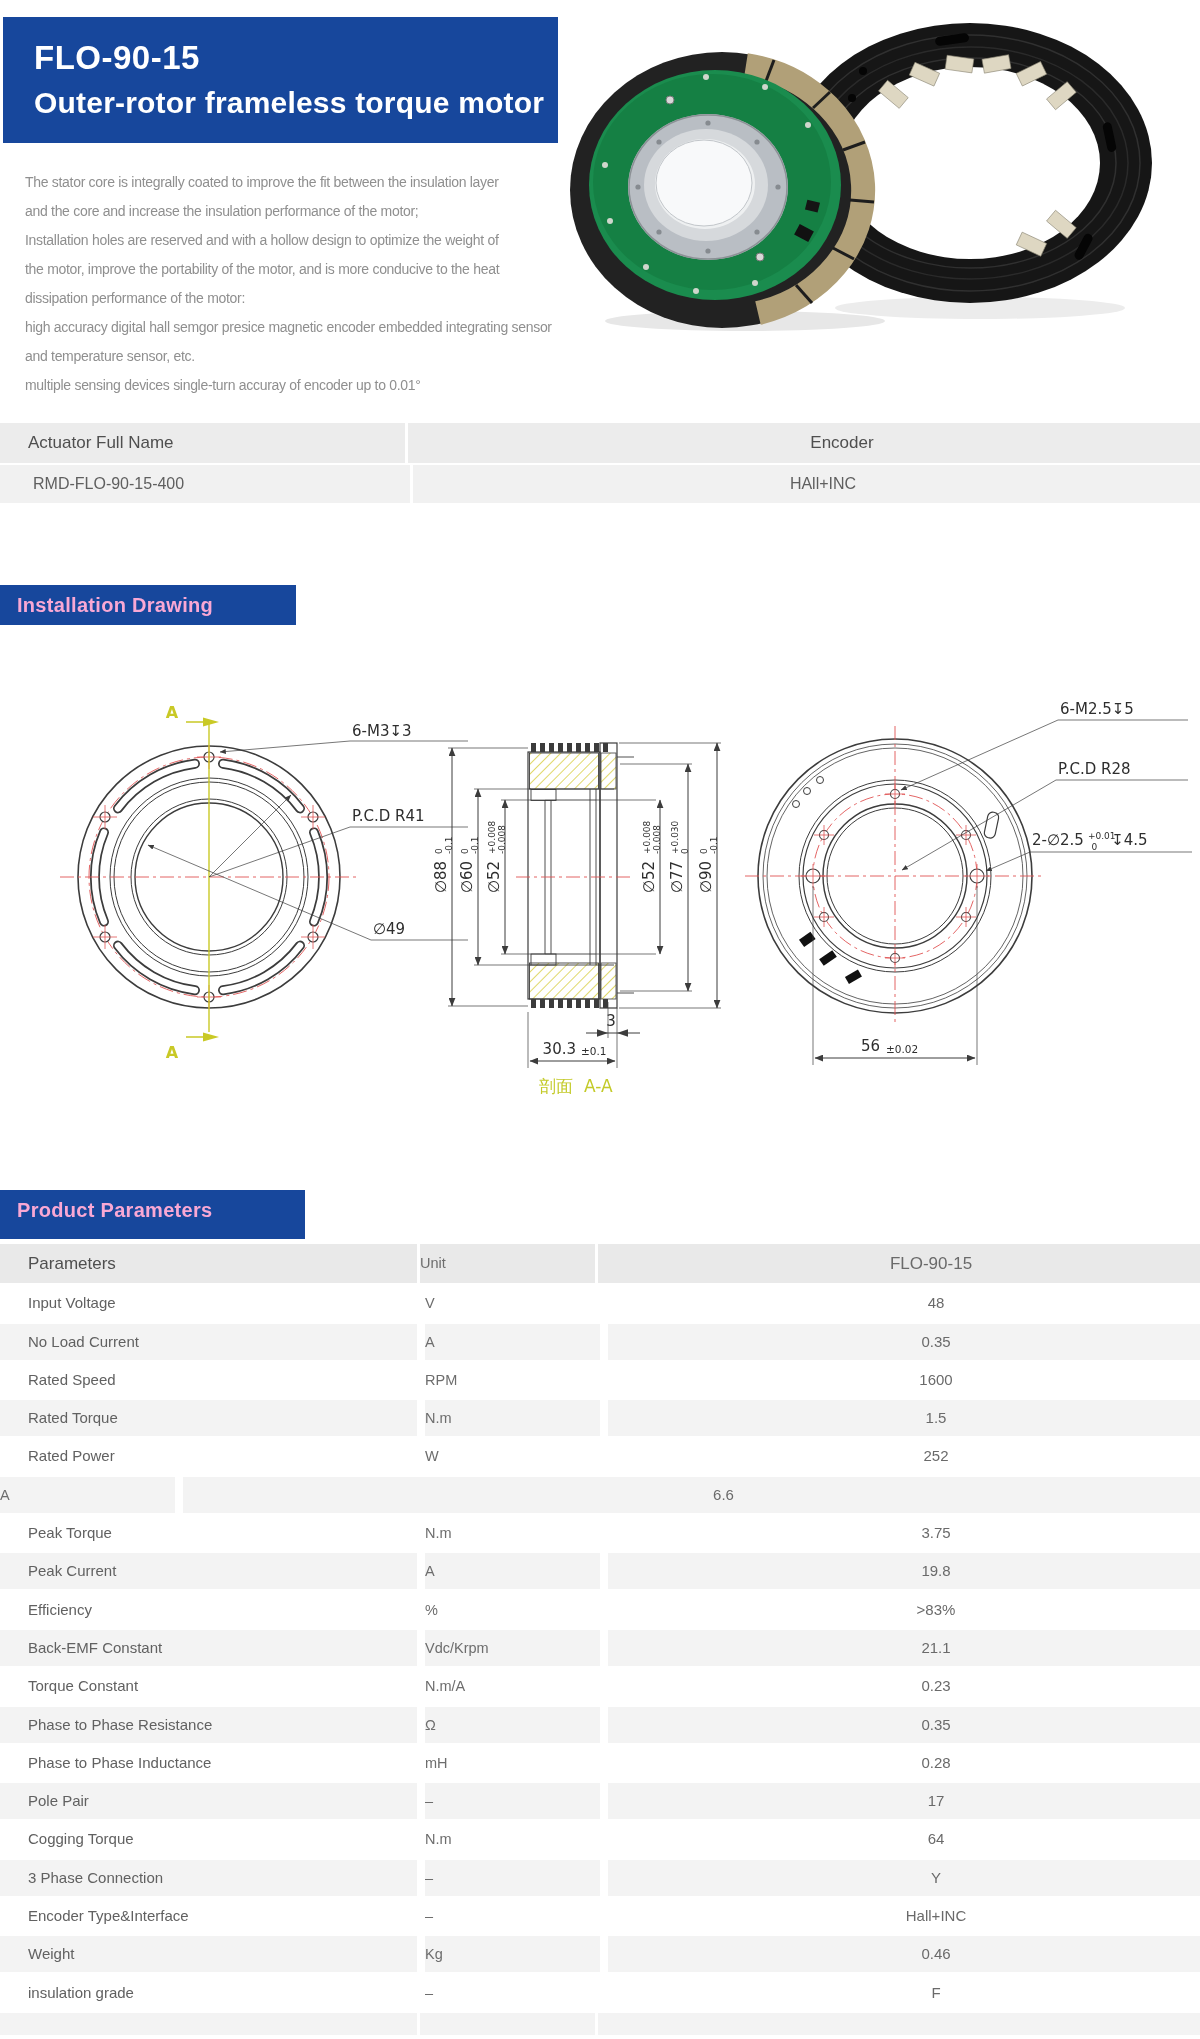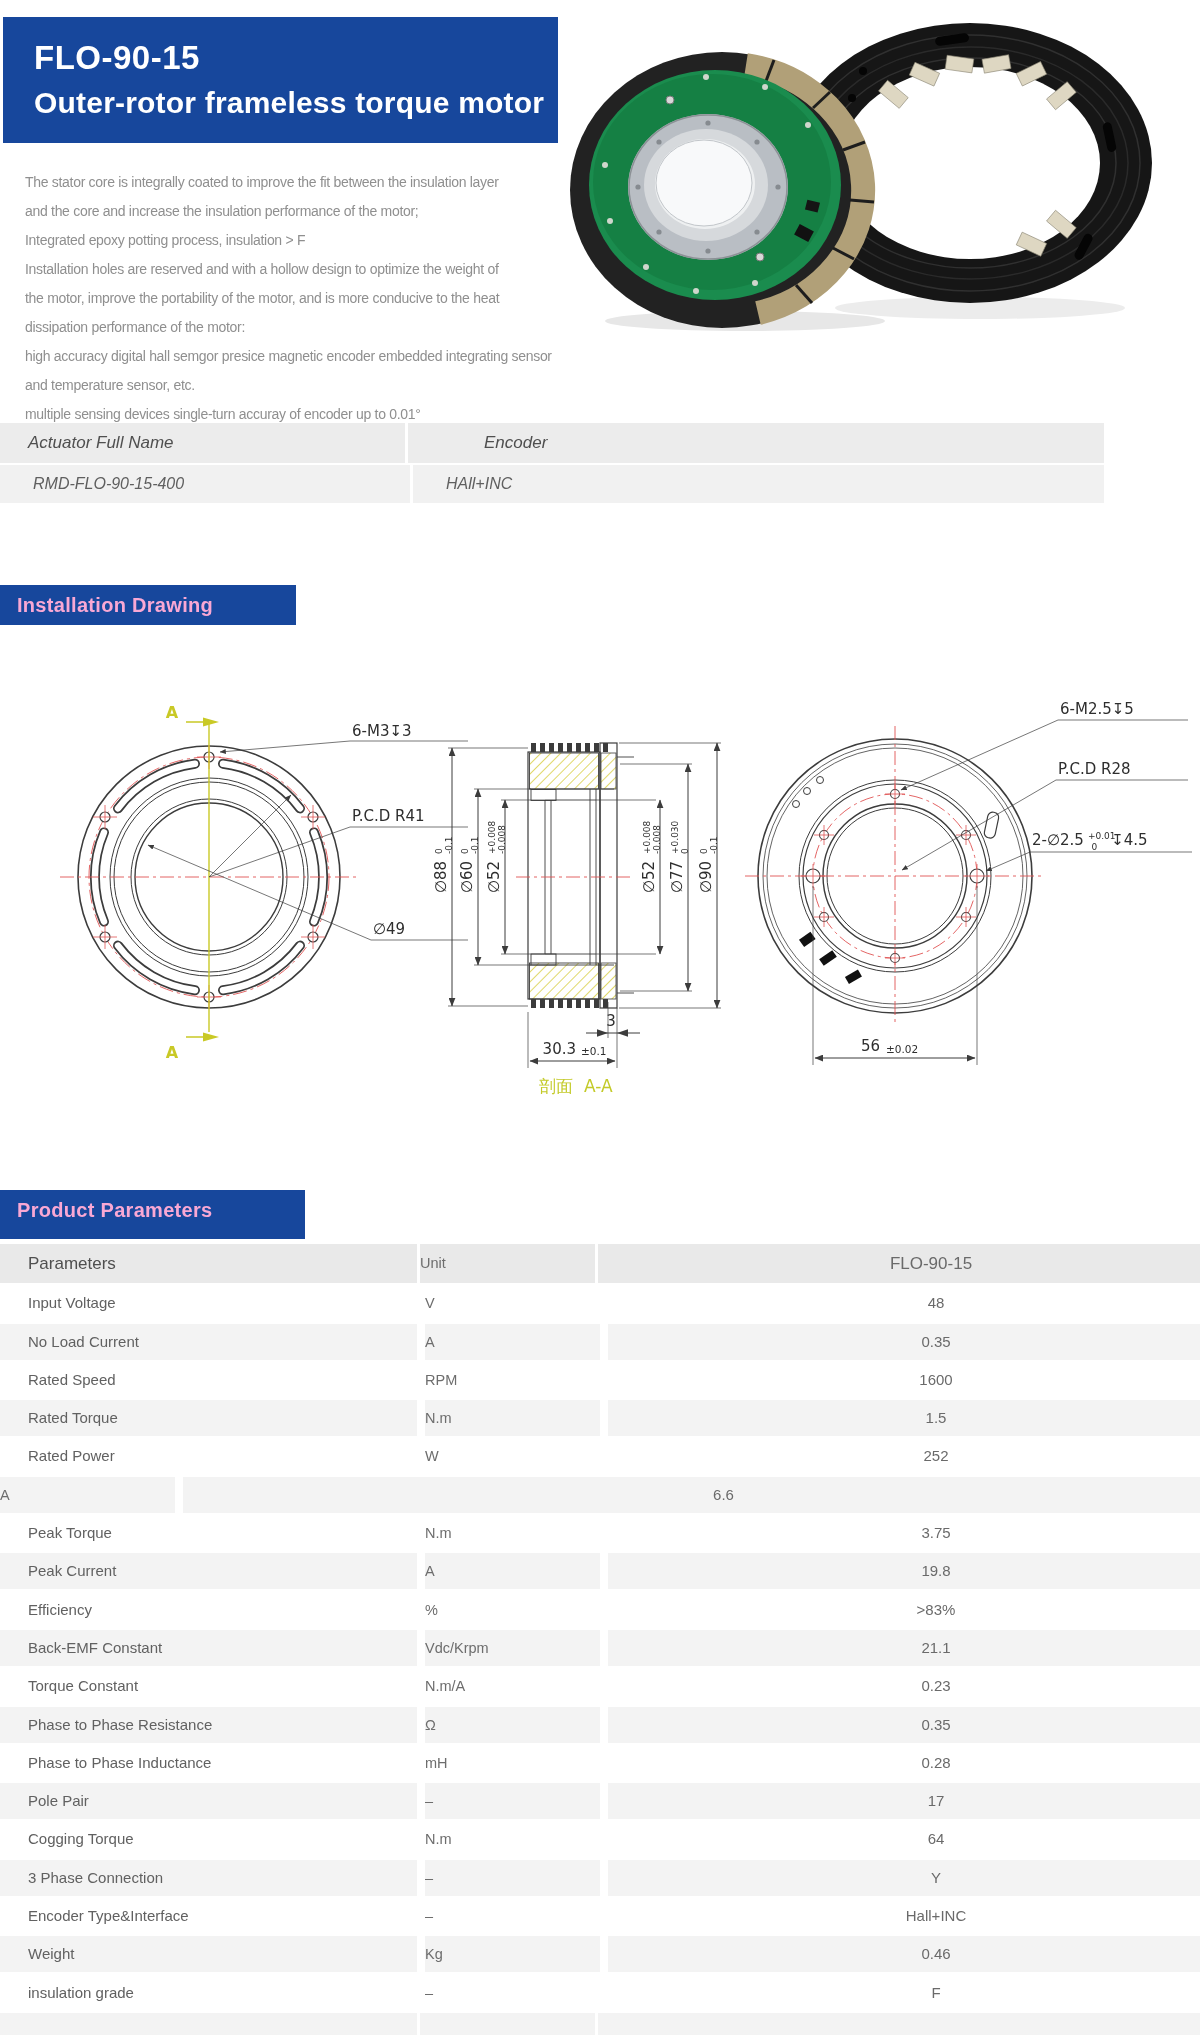--- a/index.html
+++ b/index.html
@@ -66,7 +66,6 @@
 <div class="desc">
     <div>The stator core is integrally coated to improve the fit between the insulation layer</div>
     <div>and the core and increase the insulation performance of the motor;</div>
-    <div>Integrated epoxy potting process, insulation &gt; F</div>
     <div>Installation holes are reserved and with a hollow design to optimize the weight of</div>
     <div>the motor, improve the portability of the motor, and is more conducive to the heat</div>
     <div>dissipation performance of the motor:</div>

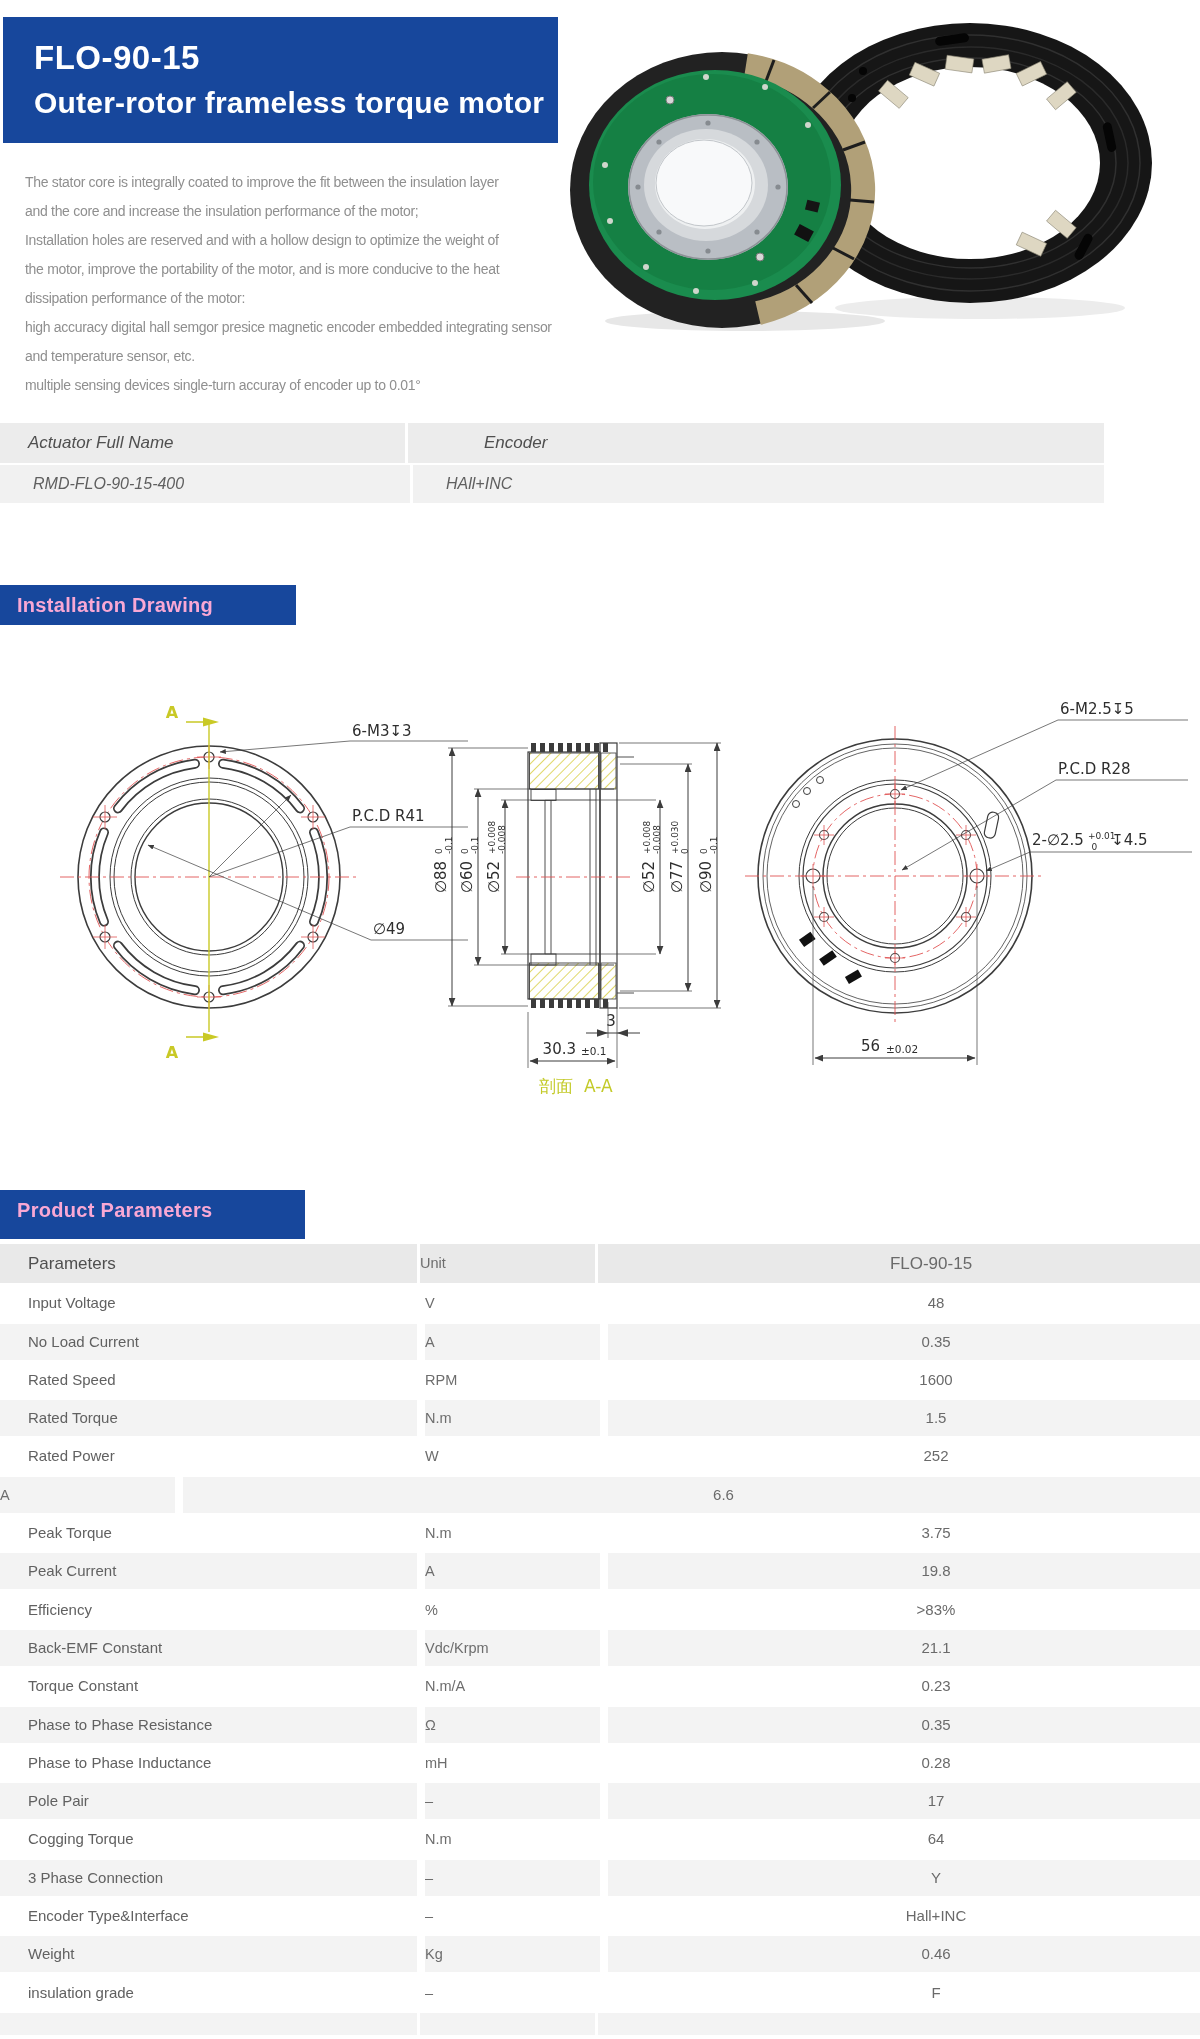--- a/index.html
+++ b/index.html
@@ -13,7 +13,7 @@
         letter-spacing:-0.3px;line-height:29px;white-space:nowrap;}
   .photo{position:absolute;left:550px;top:5px;}
   
-  .sumtable{position:absolute;left:0;top:423px;width:1104px;font-style:italic;}
+  .sumtable{position:absolute;left:0;top:423px;width:1200px;}
   .srow{display:flex;gap:3px;}
   .shead{height:40px;line-height:40px;font-size:17px;color:#4f4f4f;margin-bottom:2px;}
   .shead > div{background:#ececec;}

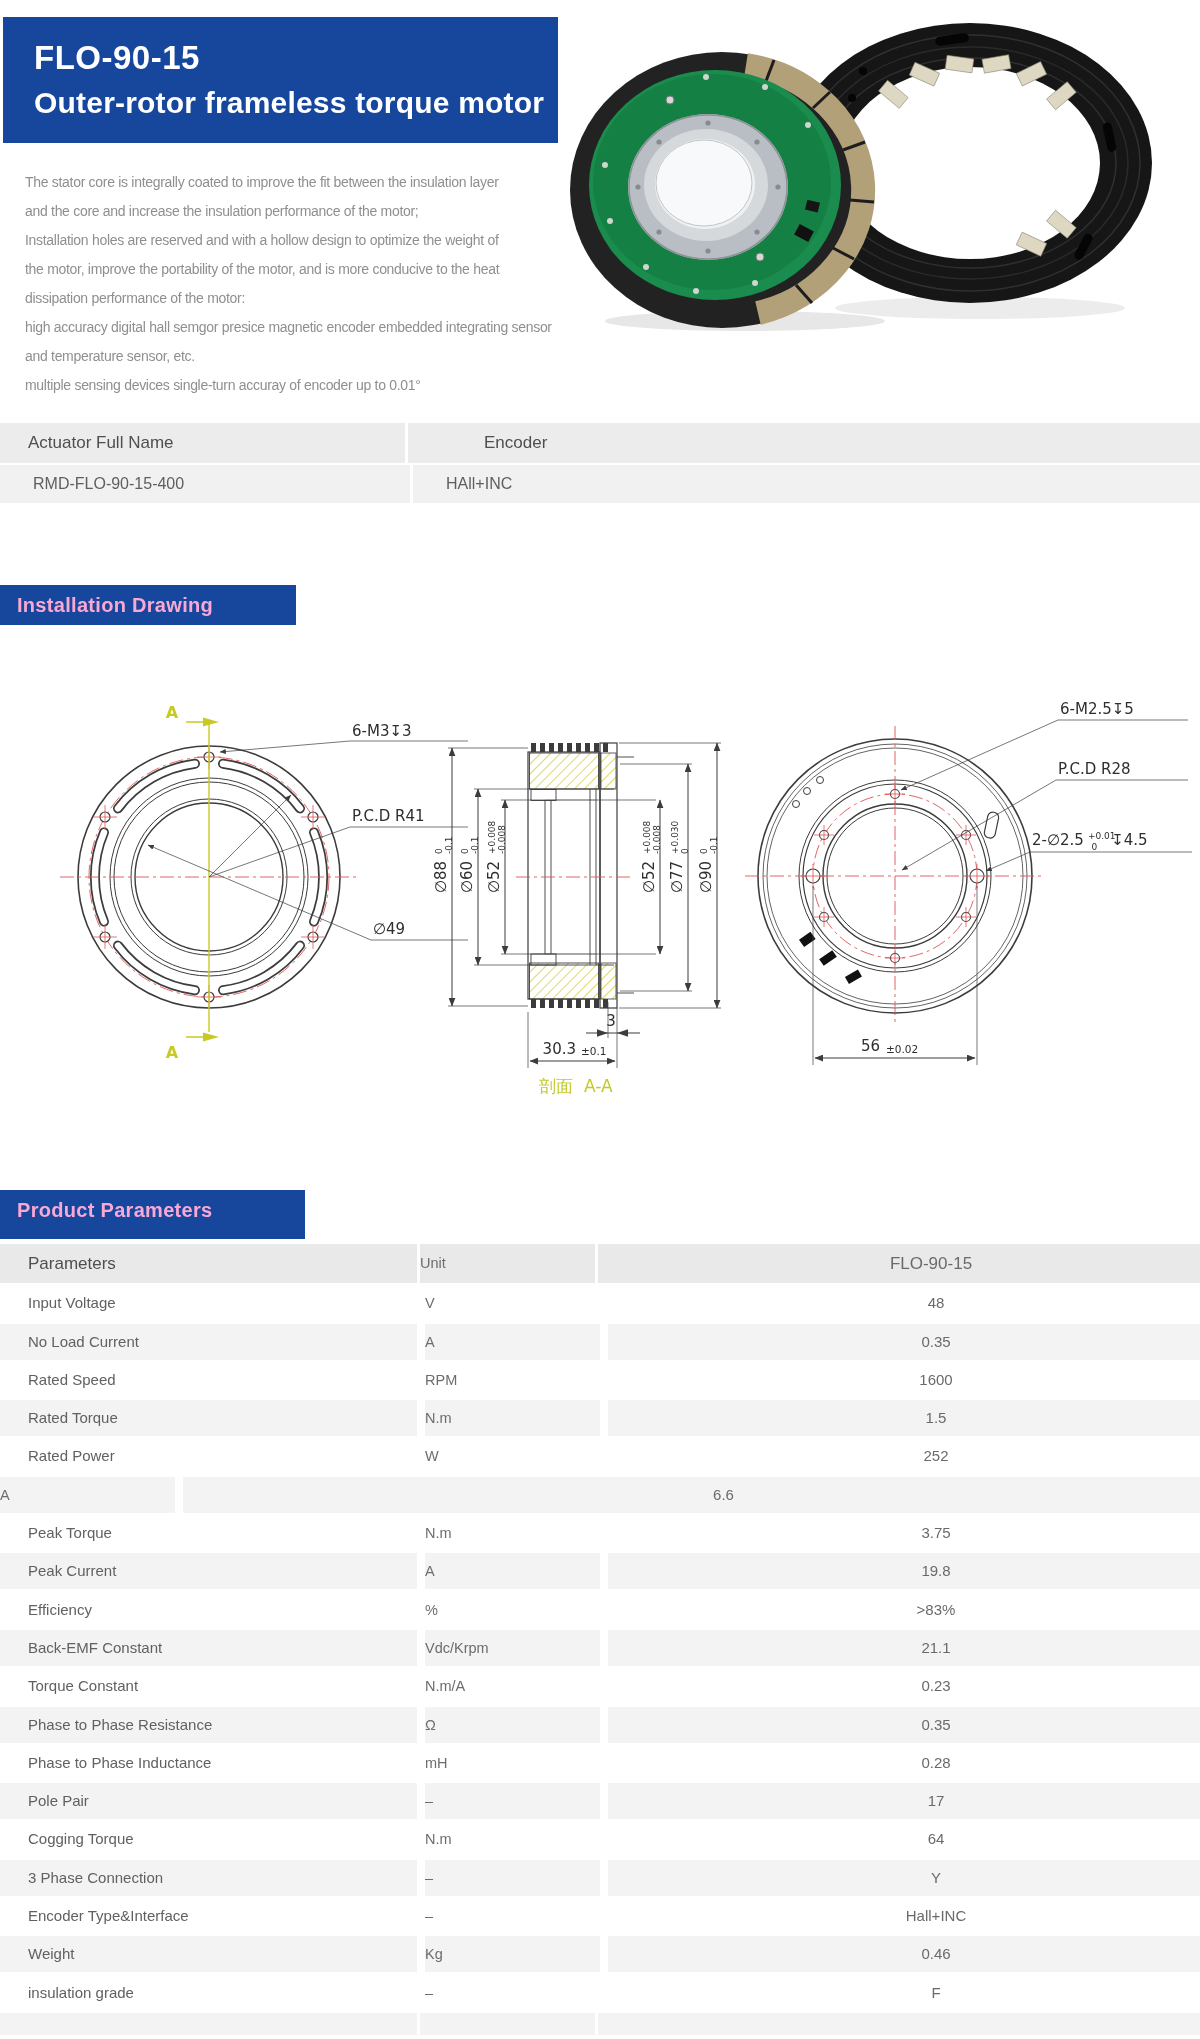--- a/index.html
+++ b/index.html
@@ -20,7 +20,7 @@
   .sdata{height:38px;line-height:38px;font-size:16px;color:#5f5f5f;}
   .sdata > div{background:#f1f1f1;padding-left:33px;}
   .sc1{width:377px;padding-left:28px;box-sizing:content-box;}
-  .sc2{flex:1;text-align:left;padding-left:76px;}
+  .sc2{flex:1;text-align:center;padding-left:76px;}
   
   .banner{position:absolute;left:0;background:#17479c;color:#f9a8d4;font-weight:700;
           box-sizing:border-box;padding-left:17px;letter-spacing:.3px;}

